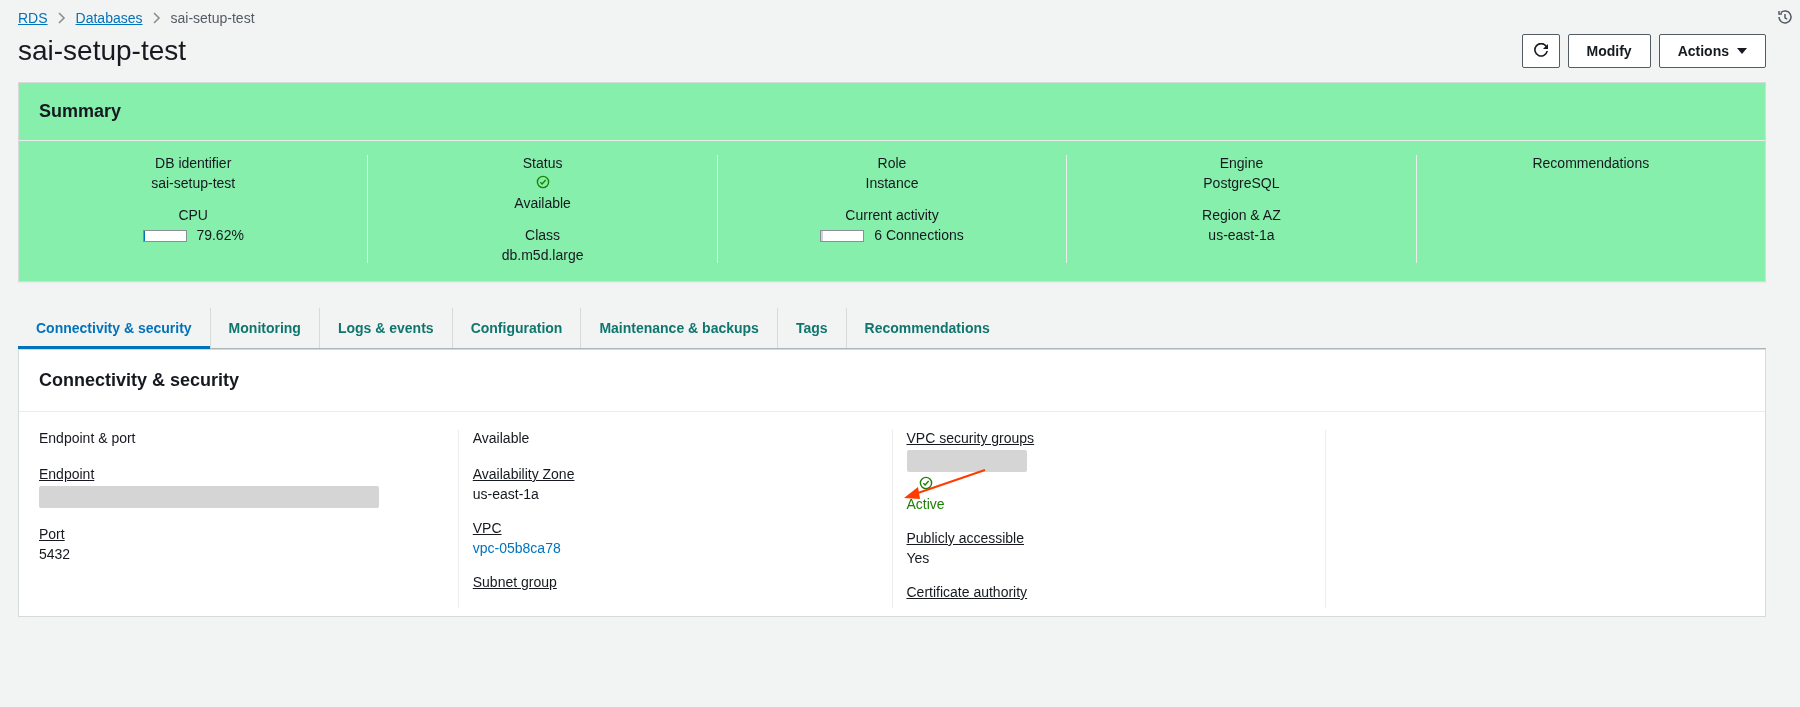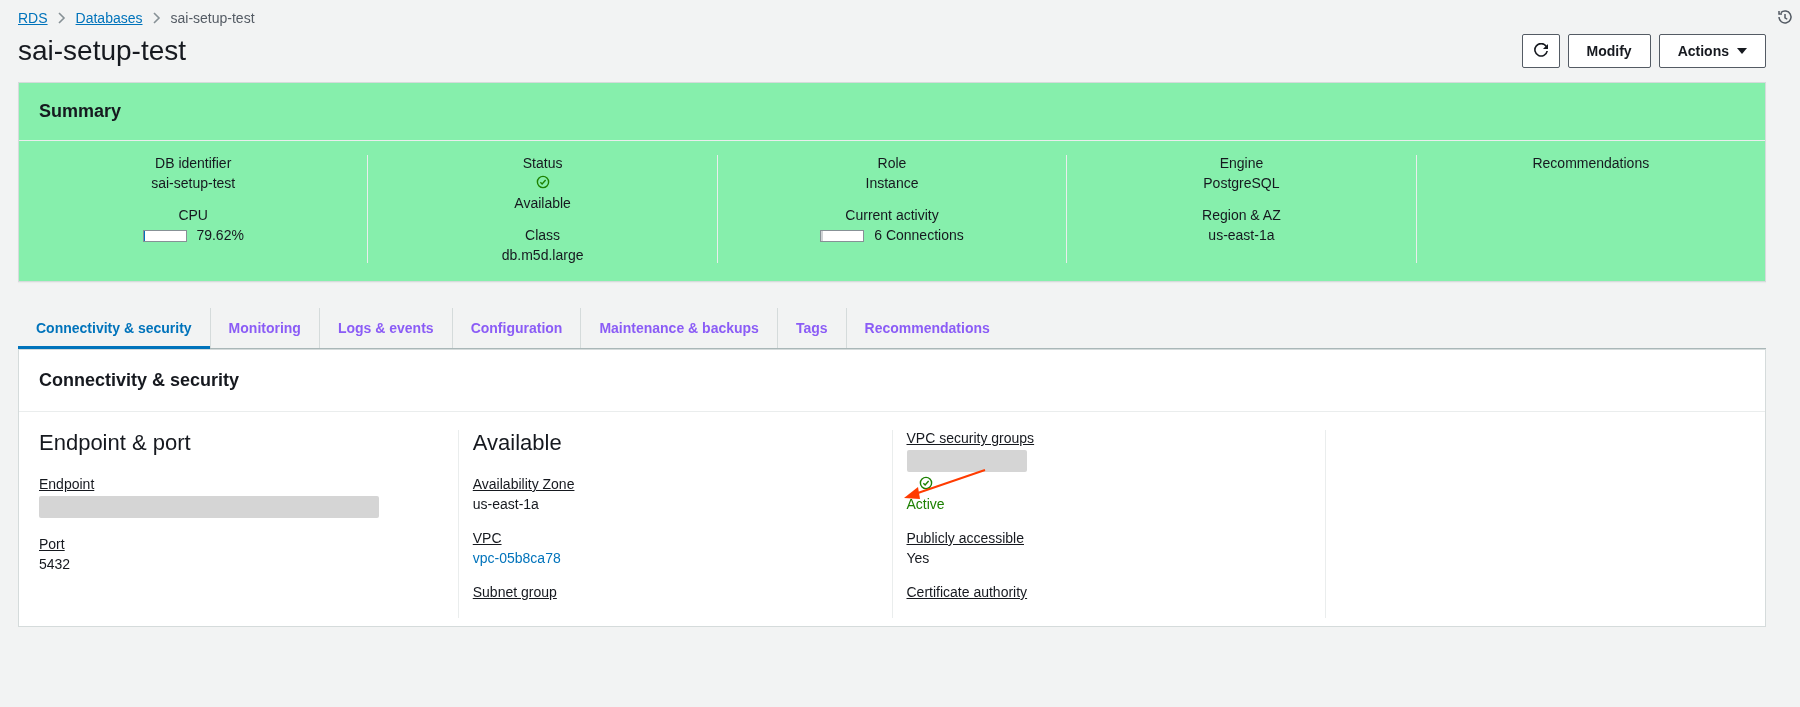--- a/index.html
+++ b/index.html
@@ -69,7 +69,7 @@
   
   .tabs{display:flex;border-bottom:1px solid var(--border-strong);margin-top:26px;}
   .tab{
-    padding:12px 18px;color:#8b5cf6;font-weight:700;font-size:14px;cursor:pointer;
+    padding:12px 18px;color:#0f766e;font-weight:700;font-size:14px;cursor:pointer;
     border-right:1px solid var(--tab-sep);position:relative;
   }
   .tab:last-child{border-right:none;}

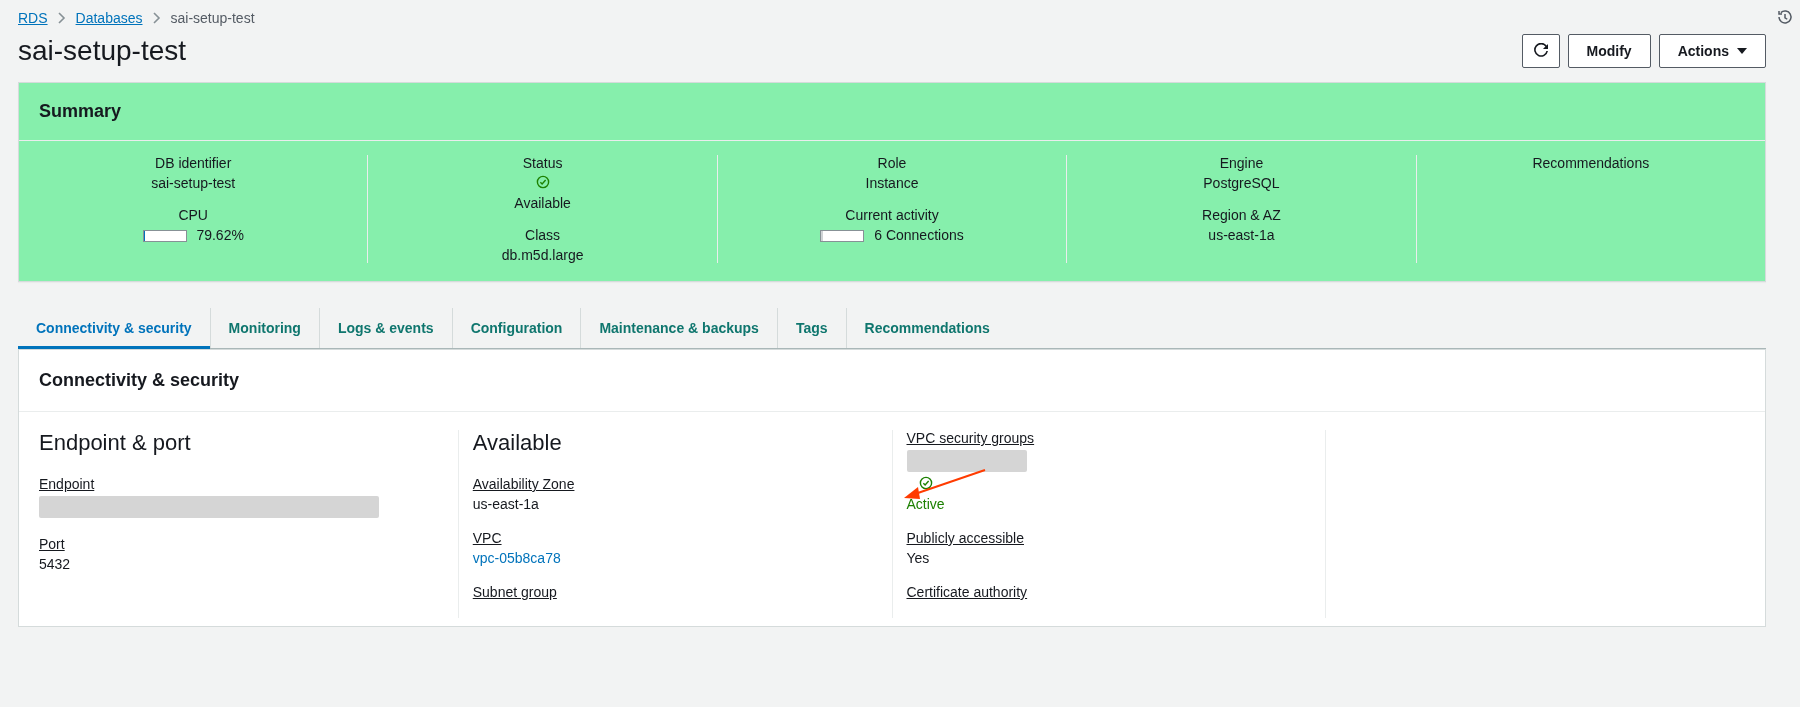--- a/index.html
+++ b/index.html
@@ -83,7 +83,7 @@
   .detail-grid{display:flex;padding:18px 6px 8px 6px;}
   .detail-col{flex:1;padding:0 14px;border-left:1px solid var(--border);}
   .detail-col:first-child{border-left:none;}
-  .detail-col h3{margin:0 0 20px 0;font-size:22px;font-weight:400;}
+  .detail-col h3{margin:0 0 20px 0;font-size:14px;font-weight:400;}
   .field{margin-bottom:18px;}
   .field .k{font-size:14px;color:#16191f;margin-bottom:4px;text-decoration:underline;}
   .field .v{font-size:14px;color:#16191f;}

